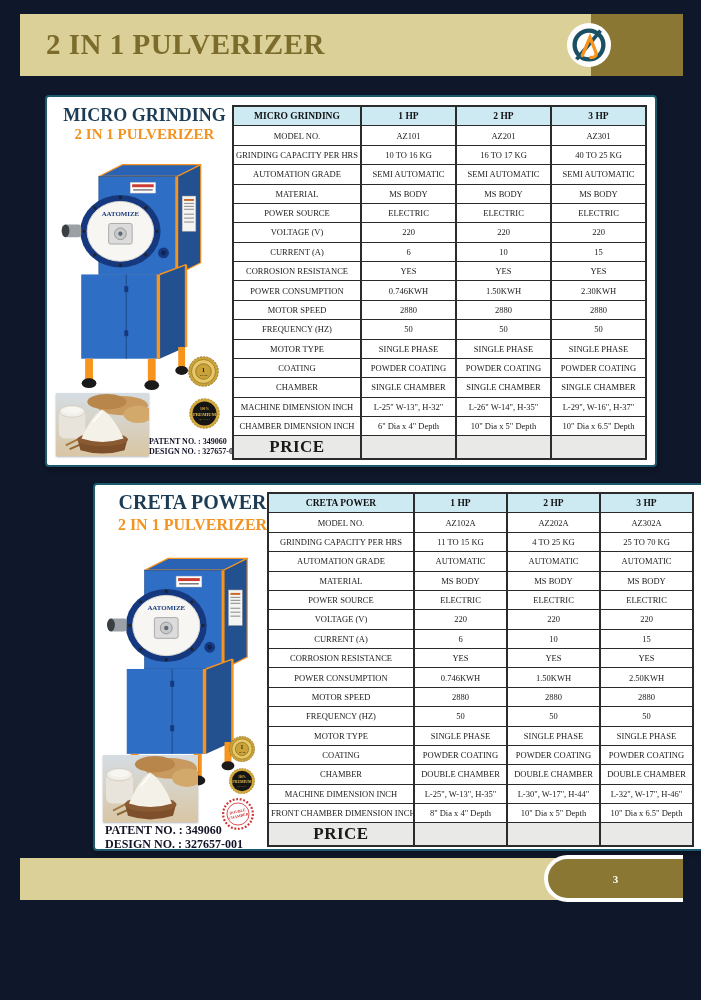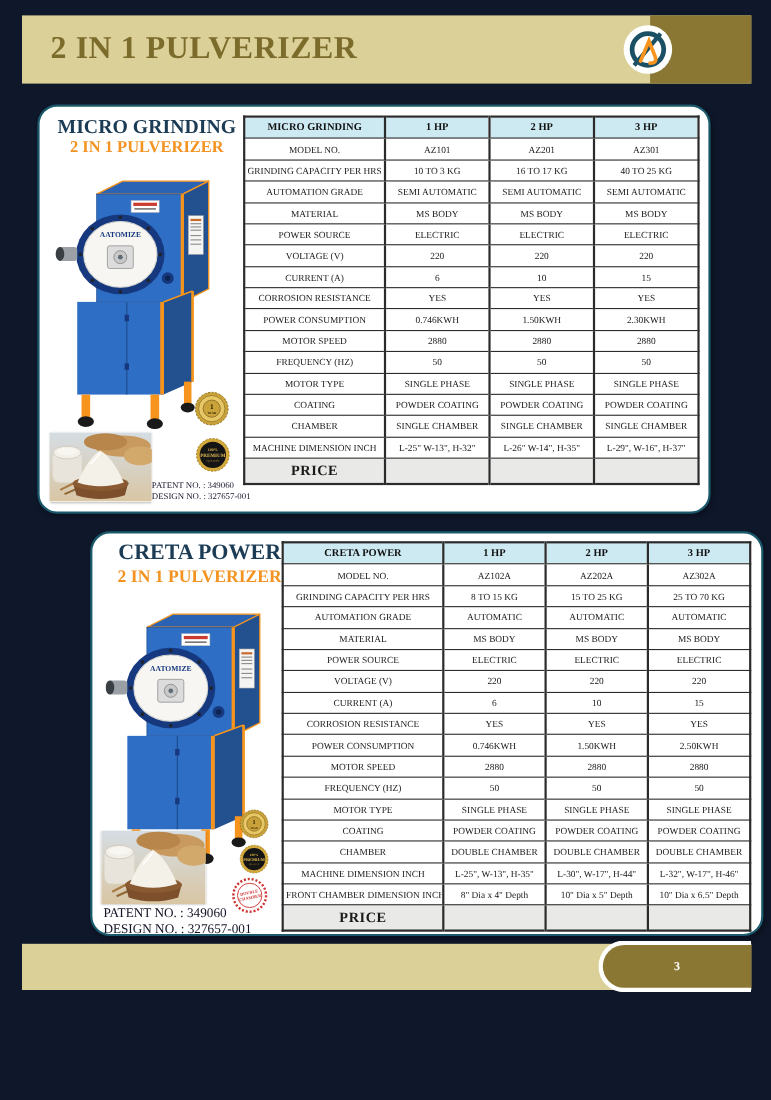--- a/index.html
+++ b/index.html
@@ -18,7 +18,7 @@
   .page-num { position:absolute; left:0; right:0; top:50%; transform:translateY(-50%); text-align:center; color:#ffffff; font-size:11px; font-weight:bold; }
 
   
-  .panel { position:absolute; left:34px; width:612px; background:#fff; border:2.5px solid #1a5a6c; border-radius:18px; box-shadow:2px 3px 5px rgba(0,0,0,0.25); }
+  .panel { position:absolute; left:45px; width:612px; background:#fff; border:2.5px solid #1a5a6c; border-radius:4px; box-shadow:2px 3px 5px rgba(0,0,0,0.25); }
   #panel1 { top:95px; height:372px; }
   #panel2 { top:483px; height:368px;margin-left:48px; }
 

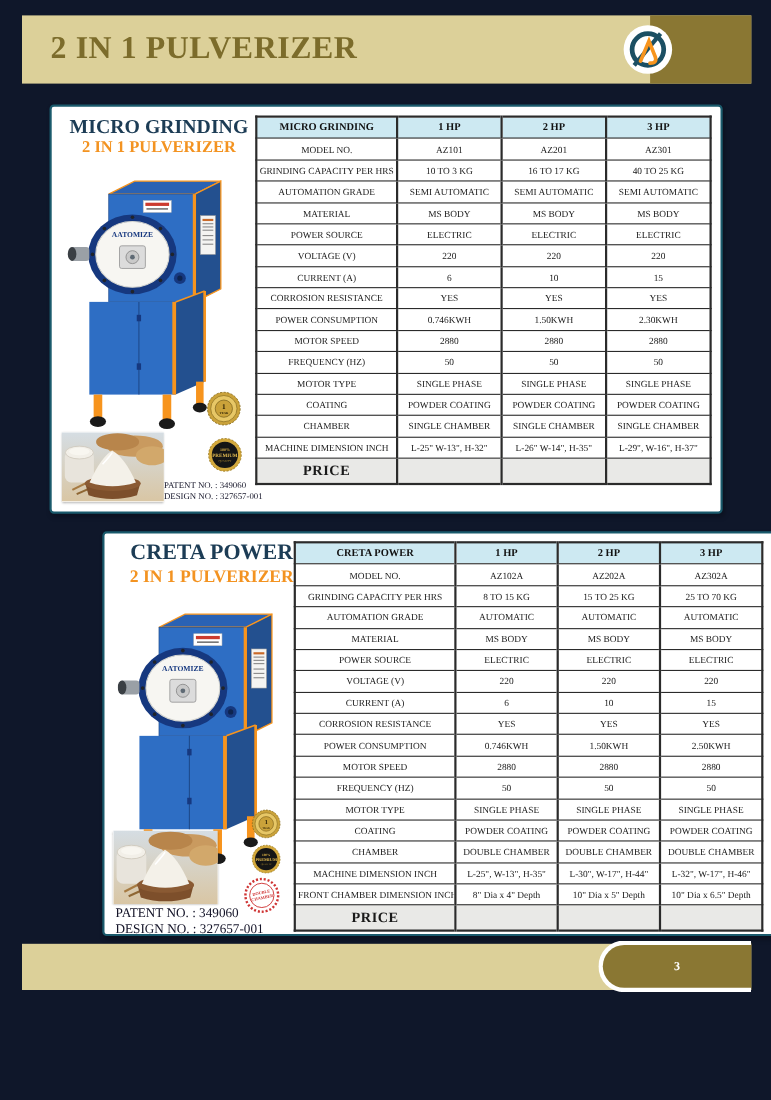--- a/index.html
+++ b/index.html
@@ -236,7 +236,7 @@
             </tr>
             <tr>
               <td class="lbl">GRINDING CAPACITY PER HRS</td>
-              <td>10 TO 3 KG</td>
+              <td>10 TO 16 KG</td>
               <td>16 TO 17 KG</td>
               <td>40 TO 25 KG</td>
             </tr>

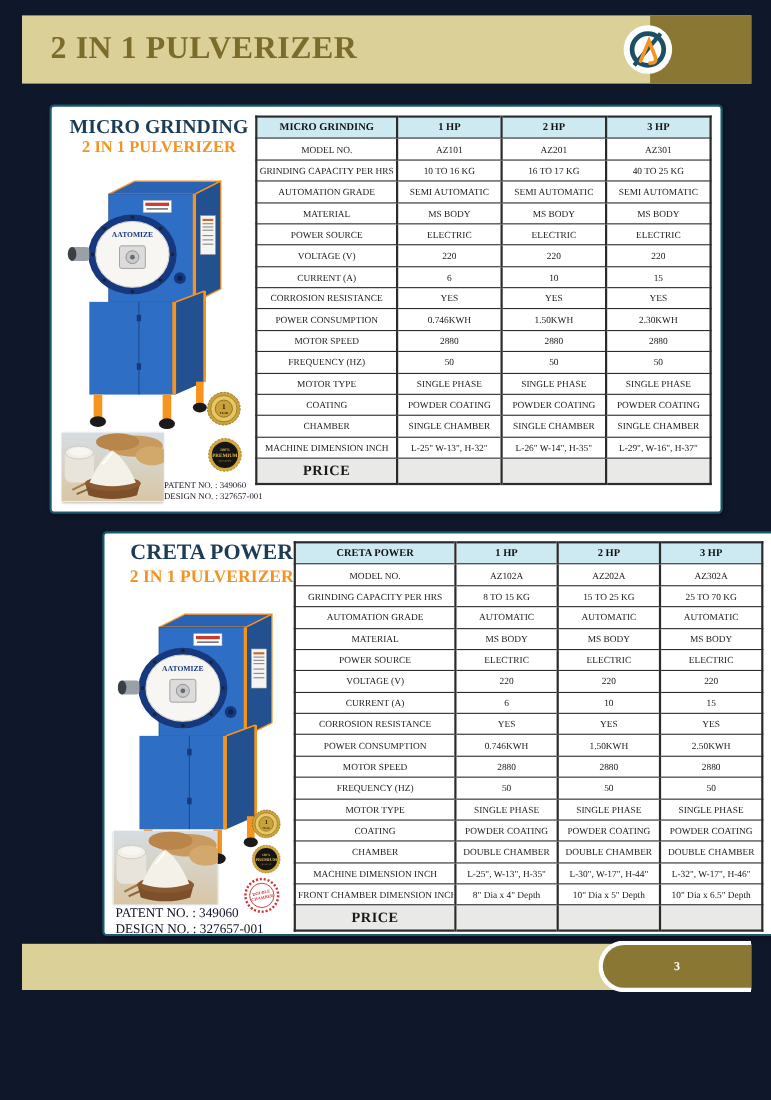--- a/index.html
+++ b/index.html
@@ -318,6 +318,12 @@
               <td>L-26" W-14", H-35"</td>
               <td>L-29", W-16", H-37"</td>
             </tr>
+            <tr>
+              <td class="lbl">CHAMBER DIMENSION INCH</td>
+              <td>6" Dia x 4" Depth</td>
+              <td>10" Dia x 5" Depth</td>
+              <td>10" Dia x 6.5" Depth</td>
+            </tr>
           </tbody>
         <tfoot>
           <tr class="price-row">

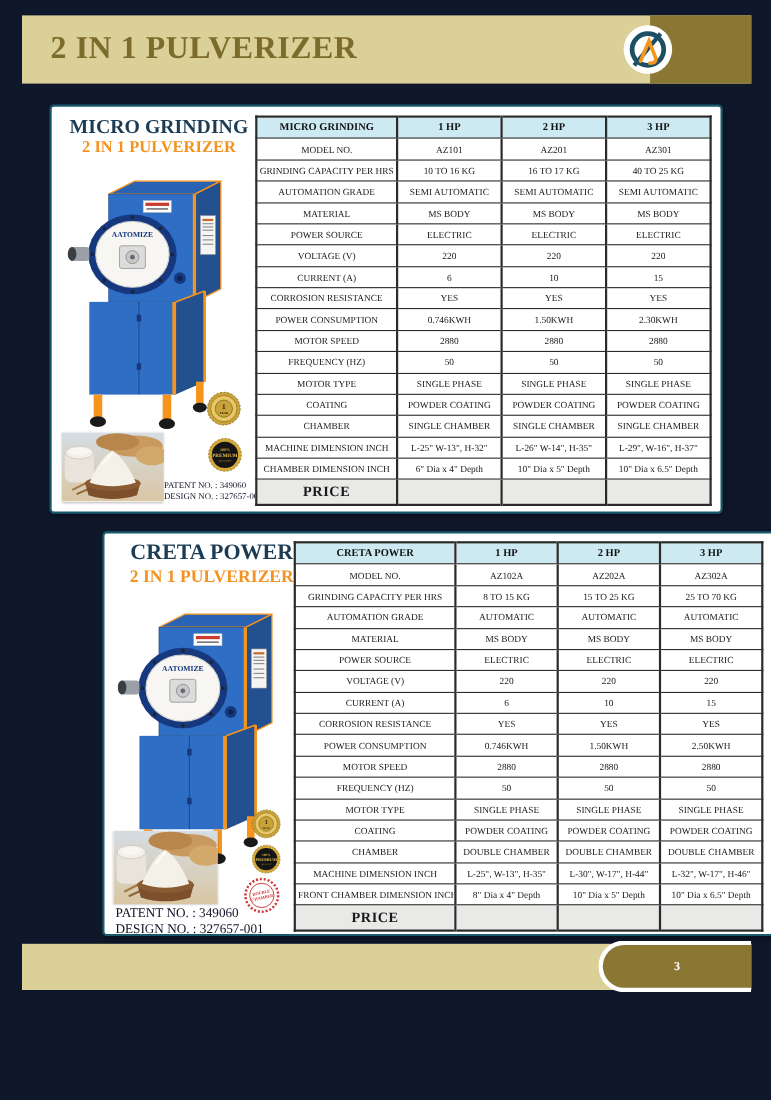--- a/index.html
+++ b/index.html
@@ -44,7 +44,7 @@
   #panel2 .badge-premium  { left:133px; top:282px; width:28px; height:28px; }
   #panel2 .badge-double   { left:126px; top:312px; width:34px; height:34px; }
 
-  .patent { position:absolute; font-weight:normal; color:#141428; }
+  .patent { position:absolute; font-weight:bold; color:#141428; }
   #panel1 .patent { left:102px; top:340px; font-size:8px;  line-height:10px; }
   #panel2 .patent { left:10px;  top:338px; font-size:12px; line-height:14px; }
 

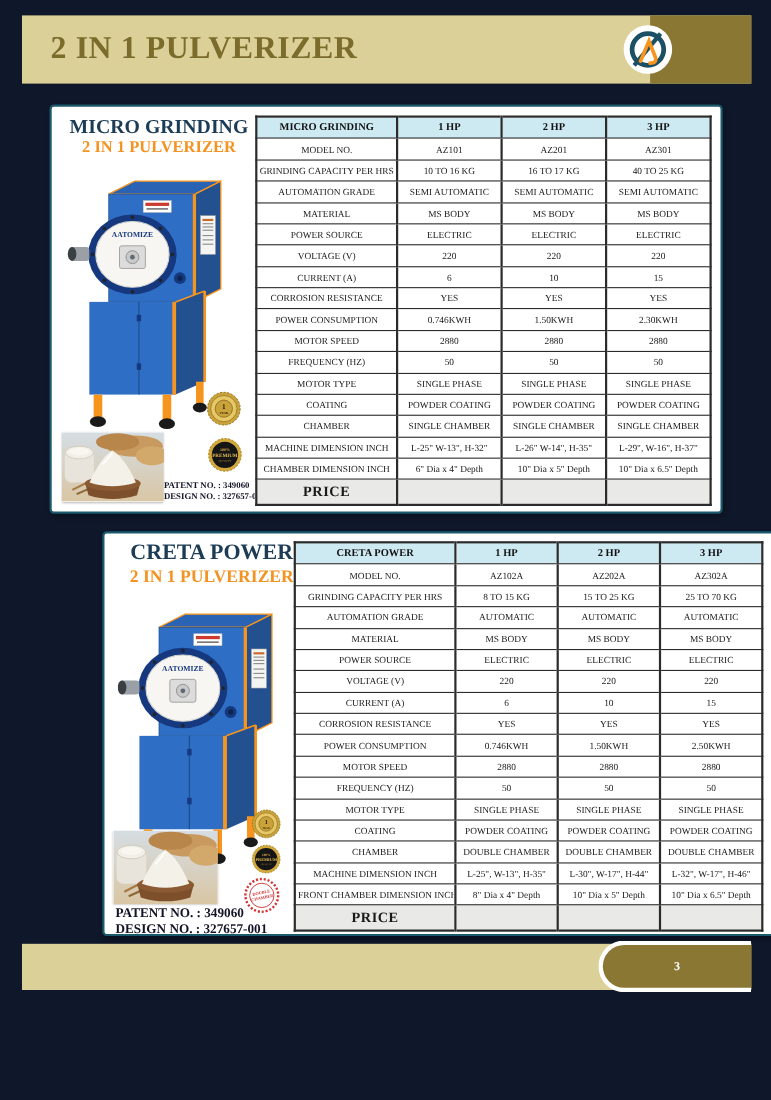--- a/index.html
+++ b/index.html
@@ -62,7 +62,7 @@
   .t1 col.c0 { width:128px; } .t1 col.cv { width:95px; }
   .t2 col.c0 { width:146px; } .t2 col.cv { width:93px; }
   tr.price-row td { background:#e9e9e7; height:23px; }
-  tr.price-row td.price-lbl { font-size:13px; font-weight:bold; letter-spacing:0.5px; }
+  tr.price-row td.price-lbl { font-size:17px; font-weight:bold; letter-spacing:0.5px; }
 </style>
 </head>
 <body>

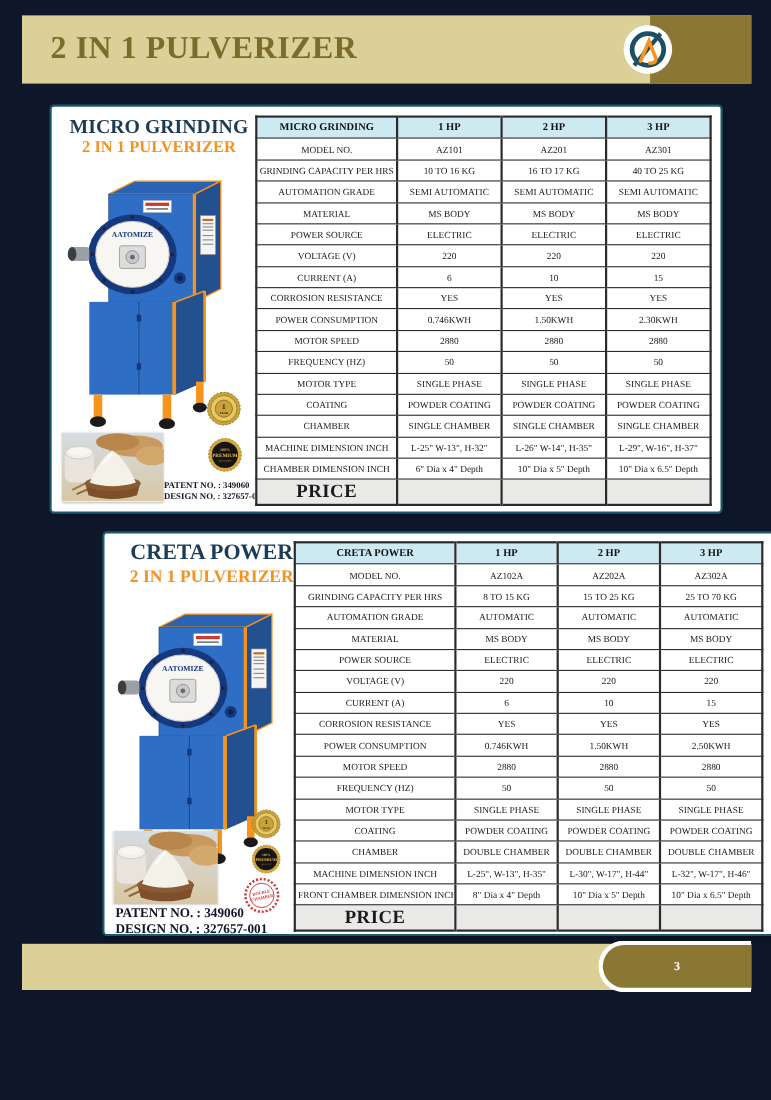--- a/index.html
+++ b/index.html
@@ -399,7 +399,7 @@
             </tr>
             <tr>
               <td class="lbl">GRINDING CAPACITY PER HRS</td>
-              <td>8 TO 15 KG</td>
+              <td>11 TO 15 KG</td>
               <td>15 TO 25 KG</td>
               <td>25 TO 70 KG</td>
             </tr>

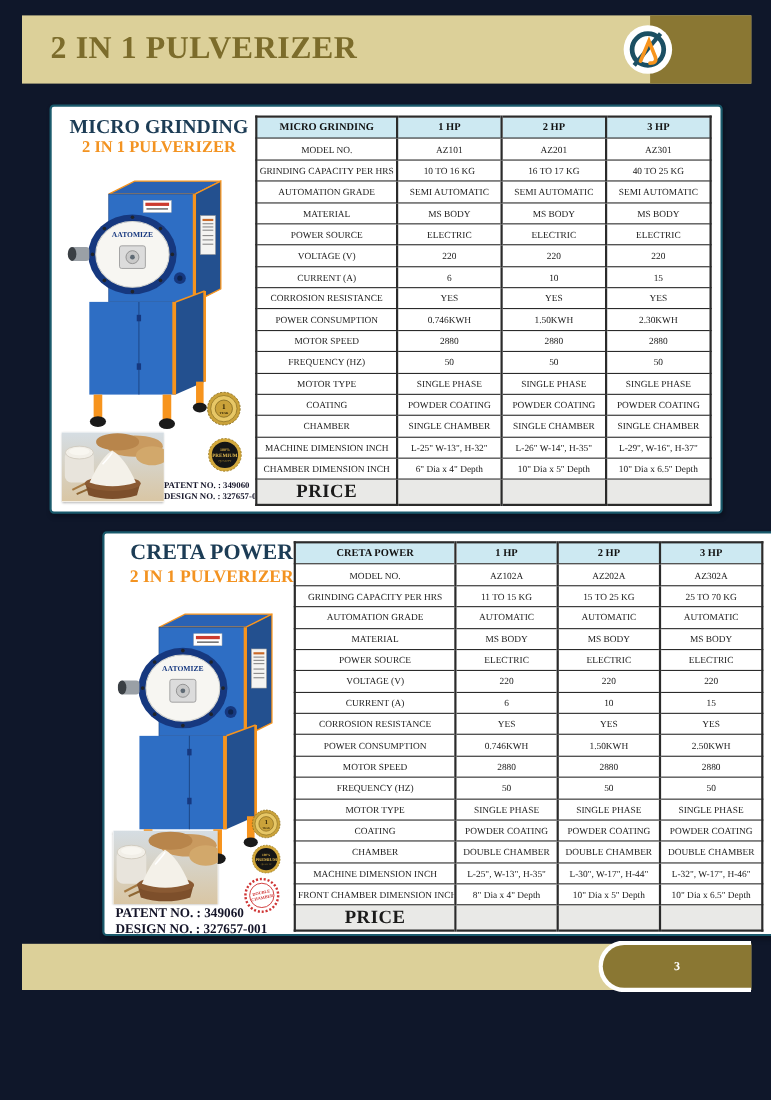--- a/index.html
+++ b/index.html
@@ -400,7 +400,7 @@
             <tr>
               <td class="lbl">GRINDING CAPACITY PER HRS</td>
               <td>11 TO 15 KG</td>
-              <td>15 TO 25 KG</td>
+              <td>4 TO 25 KG</td>
               <td>25 TO 70 KG</td>
             </tr>
             <tr>

